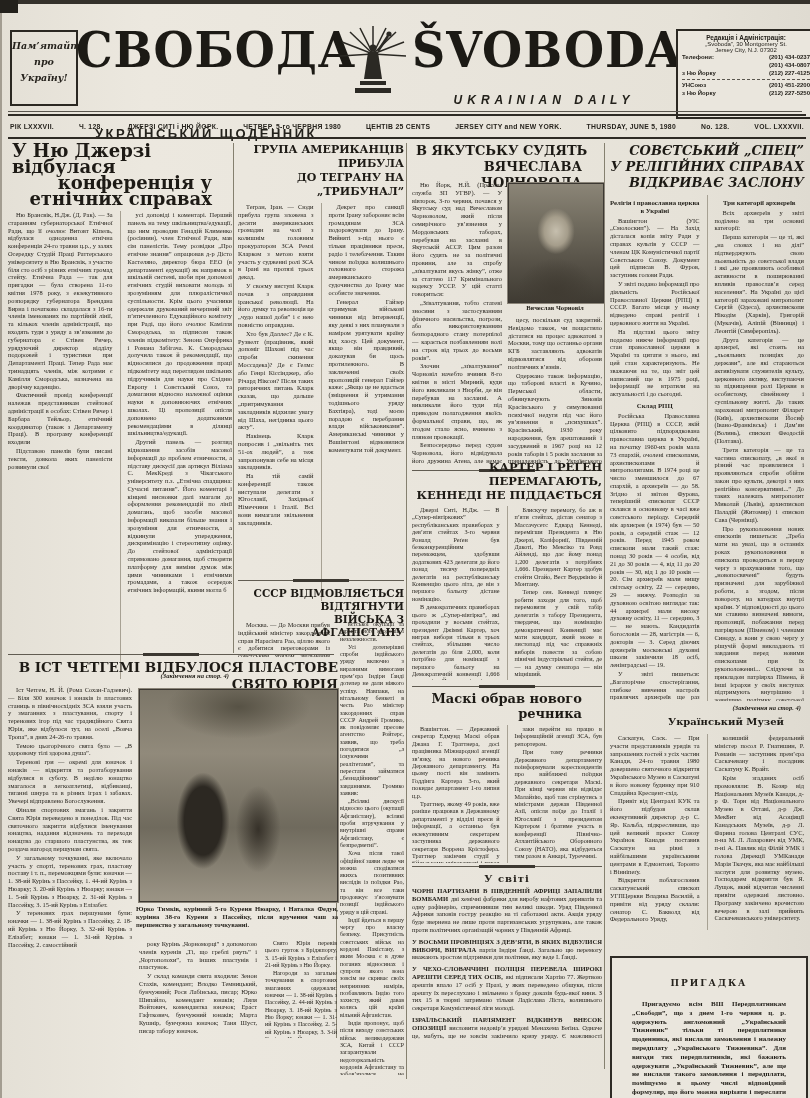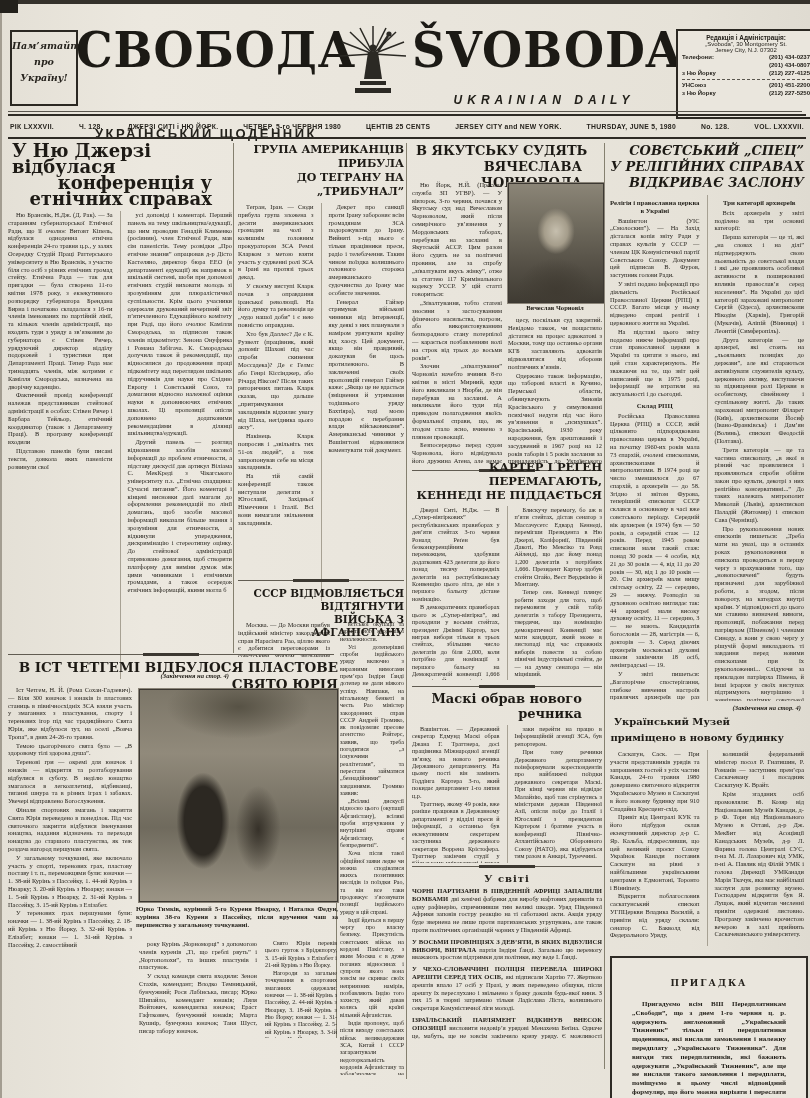--- a/index.html
+++ b/index.html
@@ -337,7 +337,6 @@
   <section class="art" style="left:610px;top:714px;width:194px">
     <h2 class="hl st" style="font-size:10px;line-height:16px">
         <p>Український Музей</p>
-        <p>приміщено в новому будинку</p>
       </h2>
     <div class="cols" style="height:196px">
       <div class="col body">

